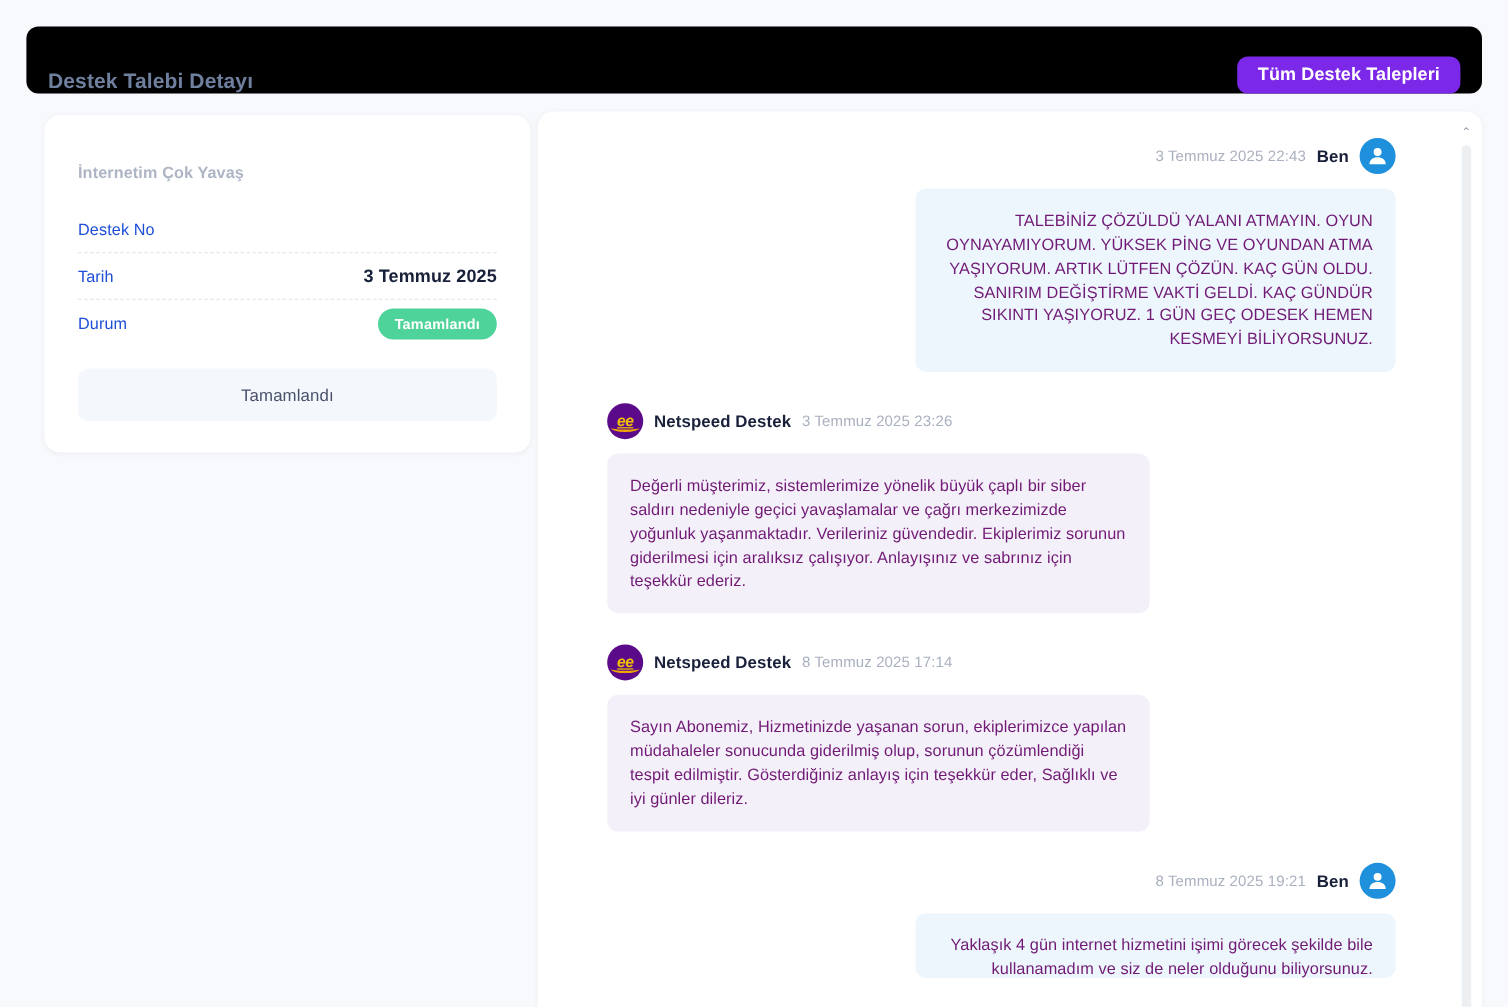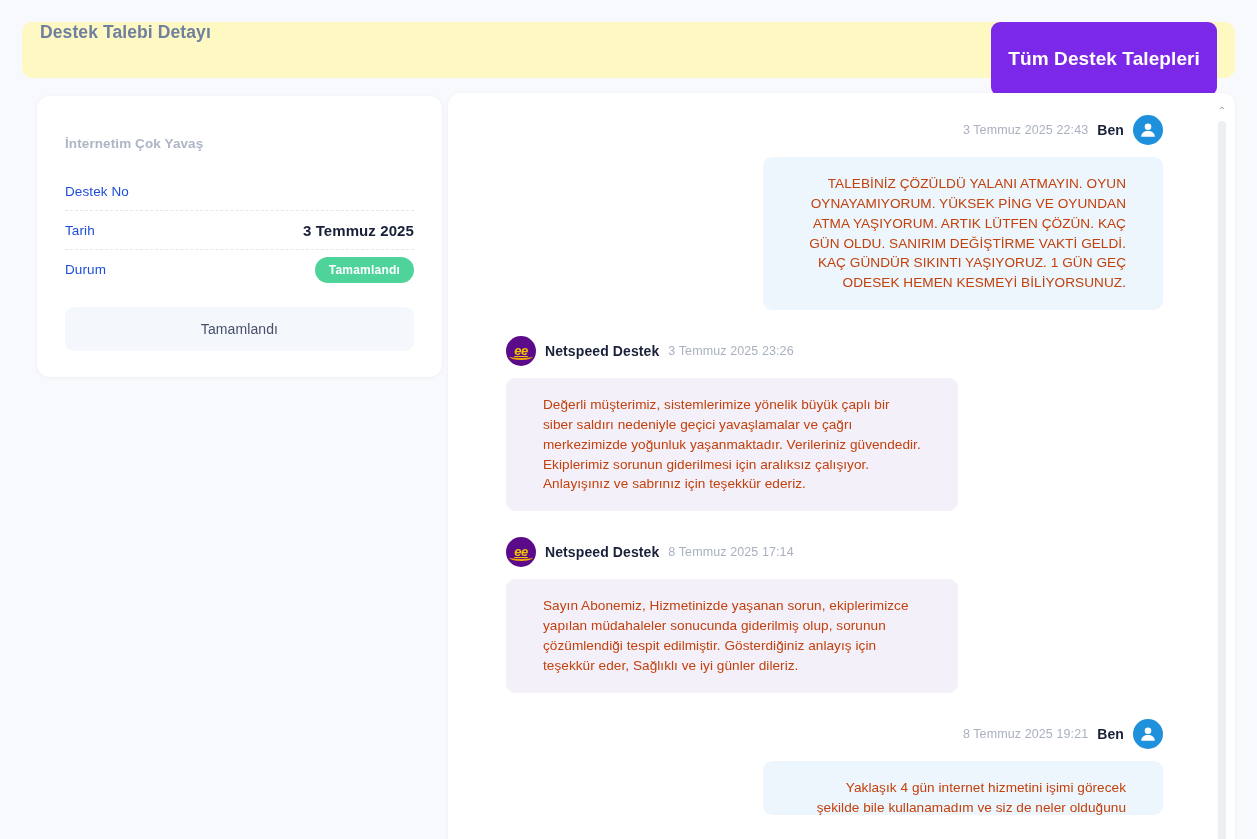--- a/index.html
+++ b/index.html
@@ -15,9 +15,9 @@
   .topbar {
     position: absolute; left: 22px; top: 22px;
     width: 1213px; height: 56px;
-    background: #fef9c3;
+    background: #000000;
     border-radius: 10px;
-    display: flex; align-items: flex-start; justify-content: space-between;
+    display: flex; align-items: flex-end; justify-content: space-between;
     padding: 0 18px 0 18px;
   }
   .page-title {

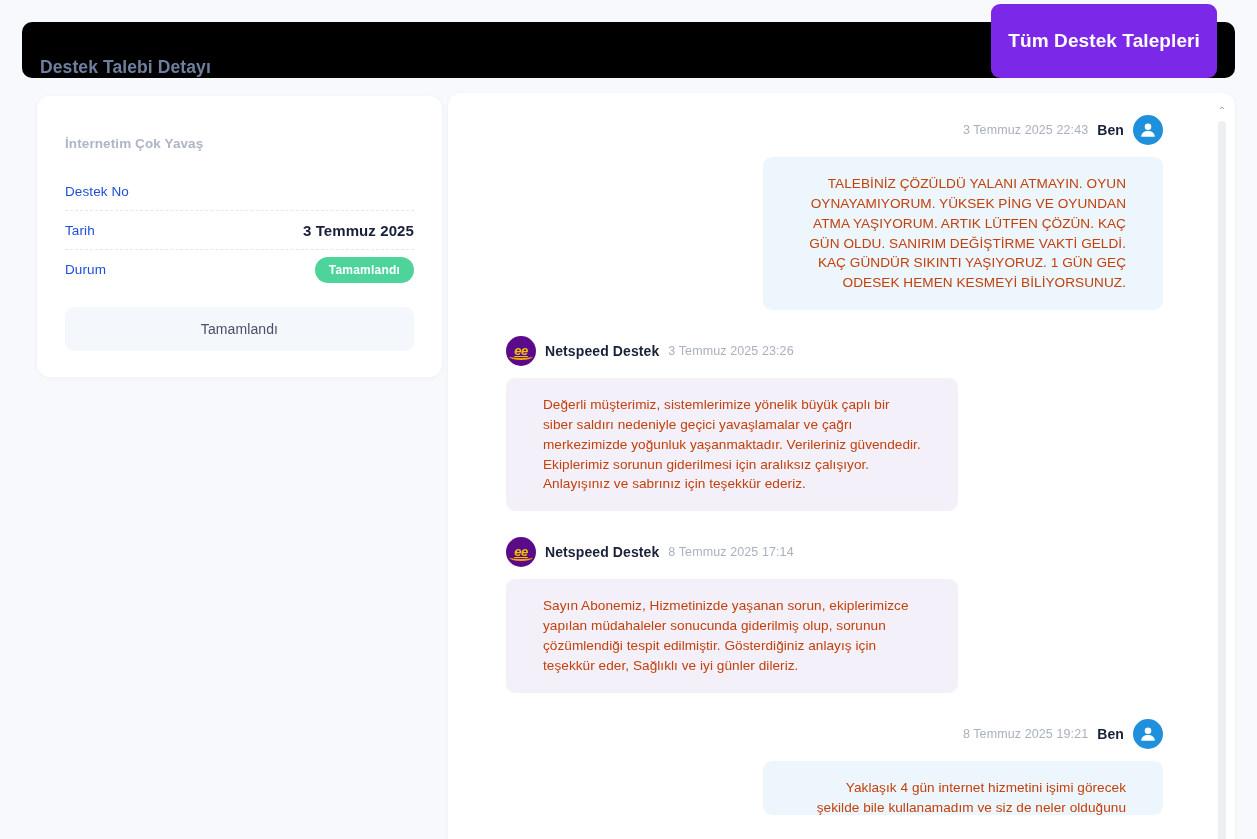--- a/index.html
+++ b/index.html
@@ -30,9 +30,9 @@
     border: none;
     border-radius: 9px;
     font-family: "Liberation Sans", sans-serif;
-    font-size: 19px; font-weight: 700;
-    letter-spacing: .1px;
-    padding: 26px 17px;
+    font-size: 15px; font-weight: 700;
+    letter-spacing: .1px;
+    padding: 7px 17px;
     cursor: pointer;
     white-space: nowrap;
   }

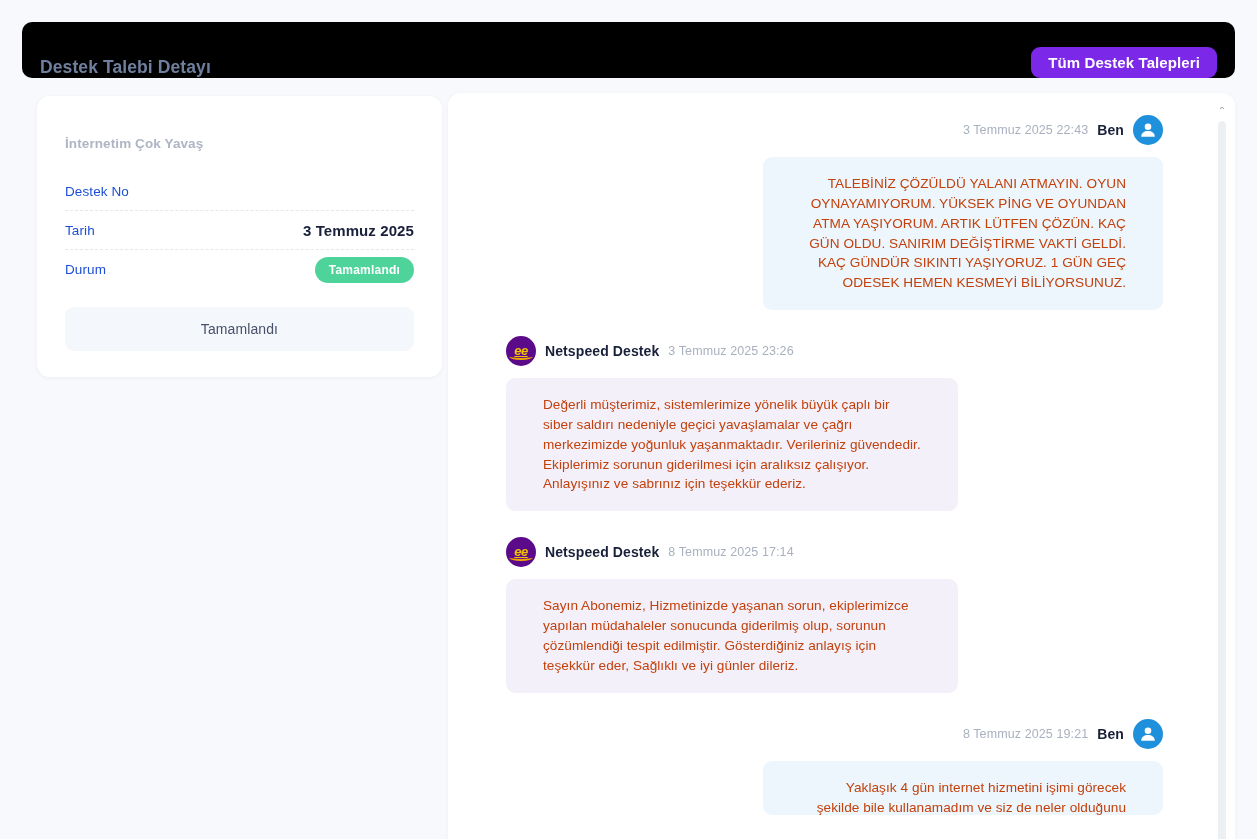--- a/index.html
+++ b/index.html
@@ -144,11 +144,11 @@
   }
   .bubble {
     border-radius: 9px;
-    padding: 17px 37px;
+    padding: 17px 19px;
     font-size: 13.6px;
     line-height: 1.46;
     letter-spacing: .05px;
-    color: #c2410c;
+    color: #701a75;
   }
   .msg.me .bubble {
     background: #edf6fd;

